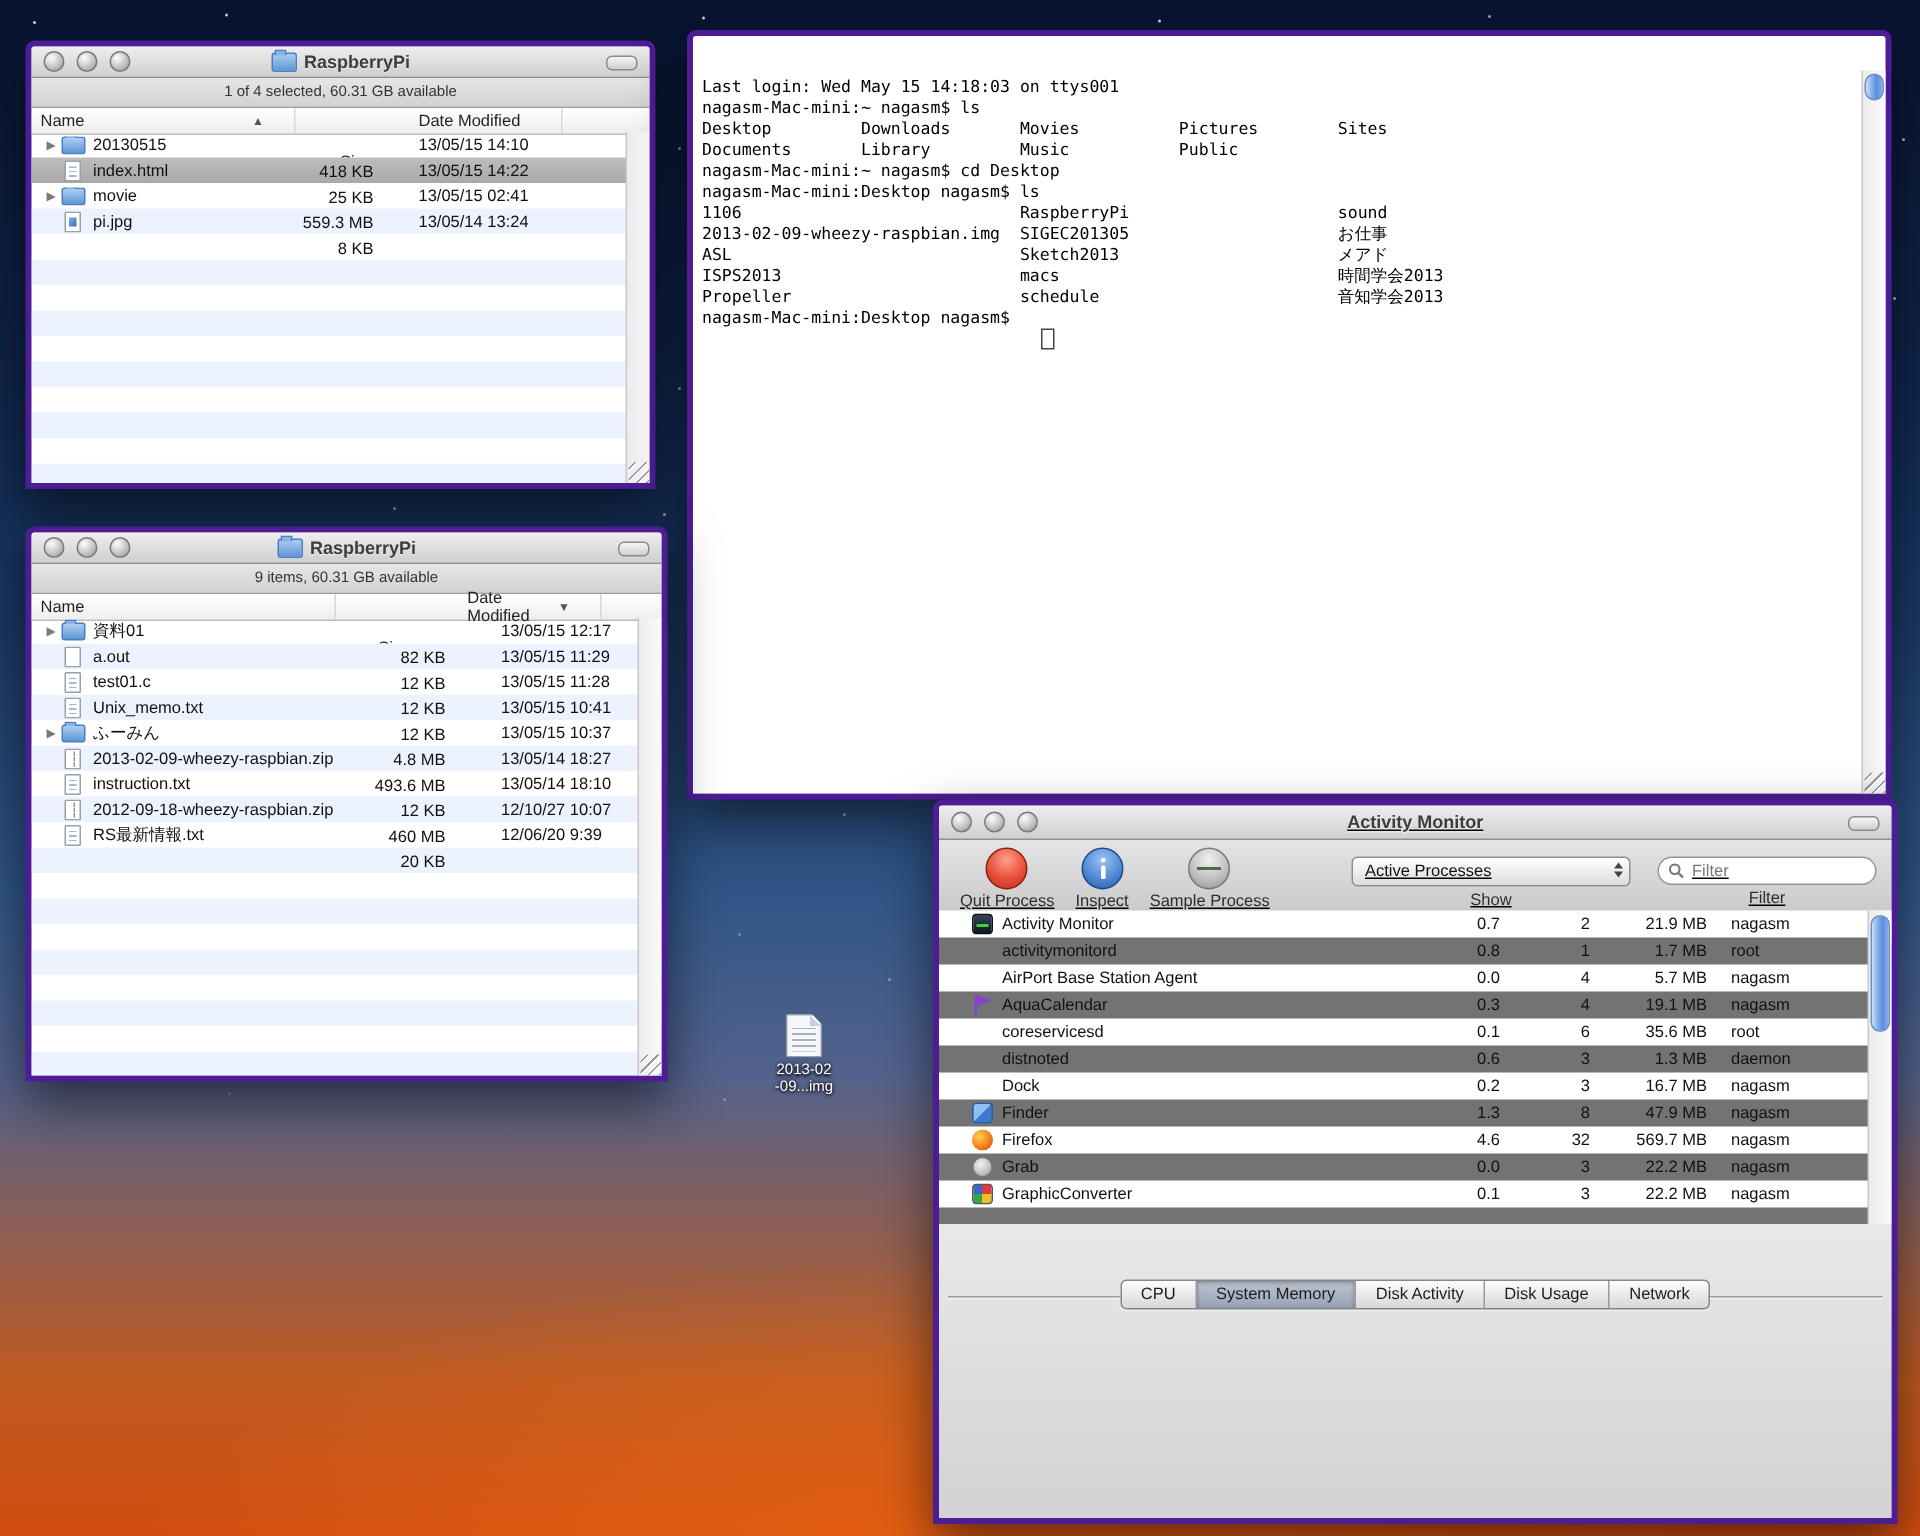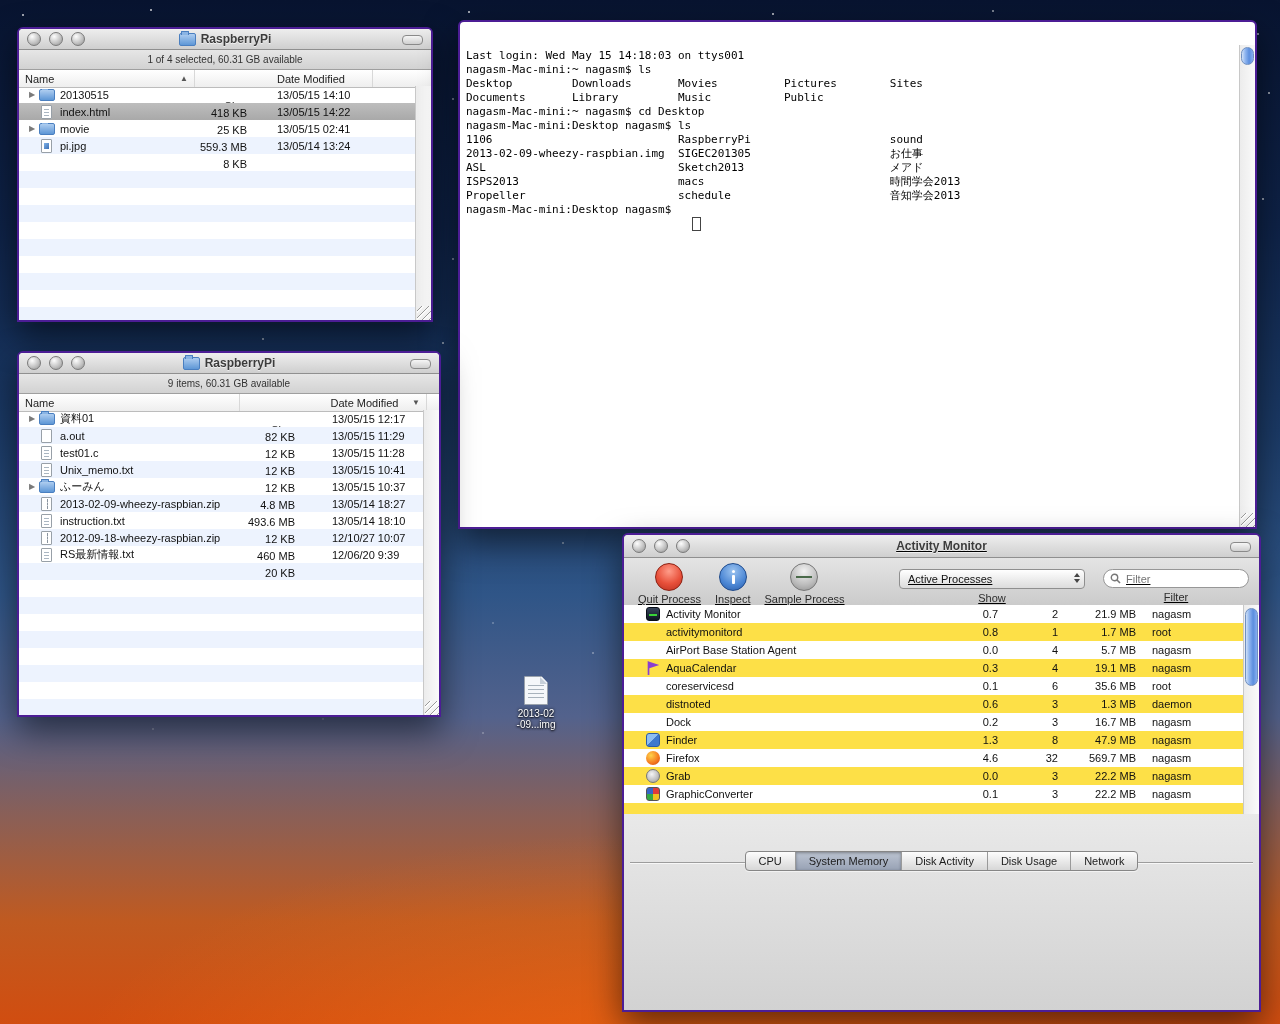--- a/index.html
+++ b/index.html
@@ -18,7 +18,7 @@
     172px 638px rgba(255,255,255,.4),282px 618px rgba(255,255,255,.3),392px 648px rgba(255,255,255,.4),492px 622px rgba(255,255,255,.3),592px 652px rgba(255,255,255,.4),702px 626px rgba(255,255,255,.3),792px 648px rgba(255,255,255,.4),882px 620px rgba(255,255,255,.3),982px 652px rgba(255,255,255,.4),1082px 622px rgba(255,255,255,.3),1182px 648px rgba(255,255,255,.4),
     152px 728px rgba(255,255,255,.3),322px 718px rgba(255,255,255,.25),482px 732px rgba(255,255,255,.3),622px 712px rgba(255,255,255,.25),762px 732px rgba(255,255,255,.3),902px 718px rgba(255,255,255,.25),1062px 732px rgba(255,255,255,.3),1202px 718px rgba(255,255,255,.25);}
   
-  .window{position:absolute;border:2px solid #4c1d95;border-radius:6px 6px 0 0;
+  .window{position:absolute;border:4px solid #4c1d95;border-radius:6px 6px 0 0;
           box-shadow:0 14px 34px rgba(0,0,0,.55);background:#fff;overflow:hidden;}
   .titlebar{height:20px;background:linear-gradient(#eeeeee,#cfcfcf);border-bottom:1px solid #8f8f8f;
             position:relative;display:flex;align-items:center;}

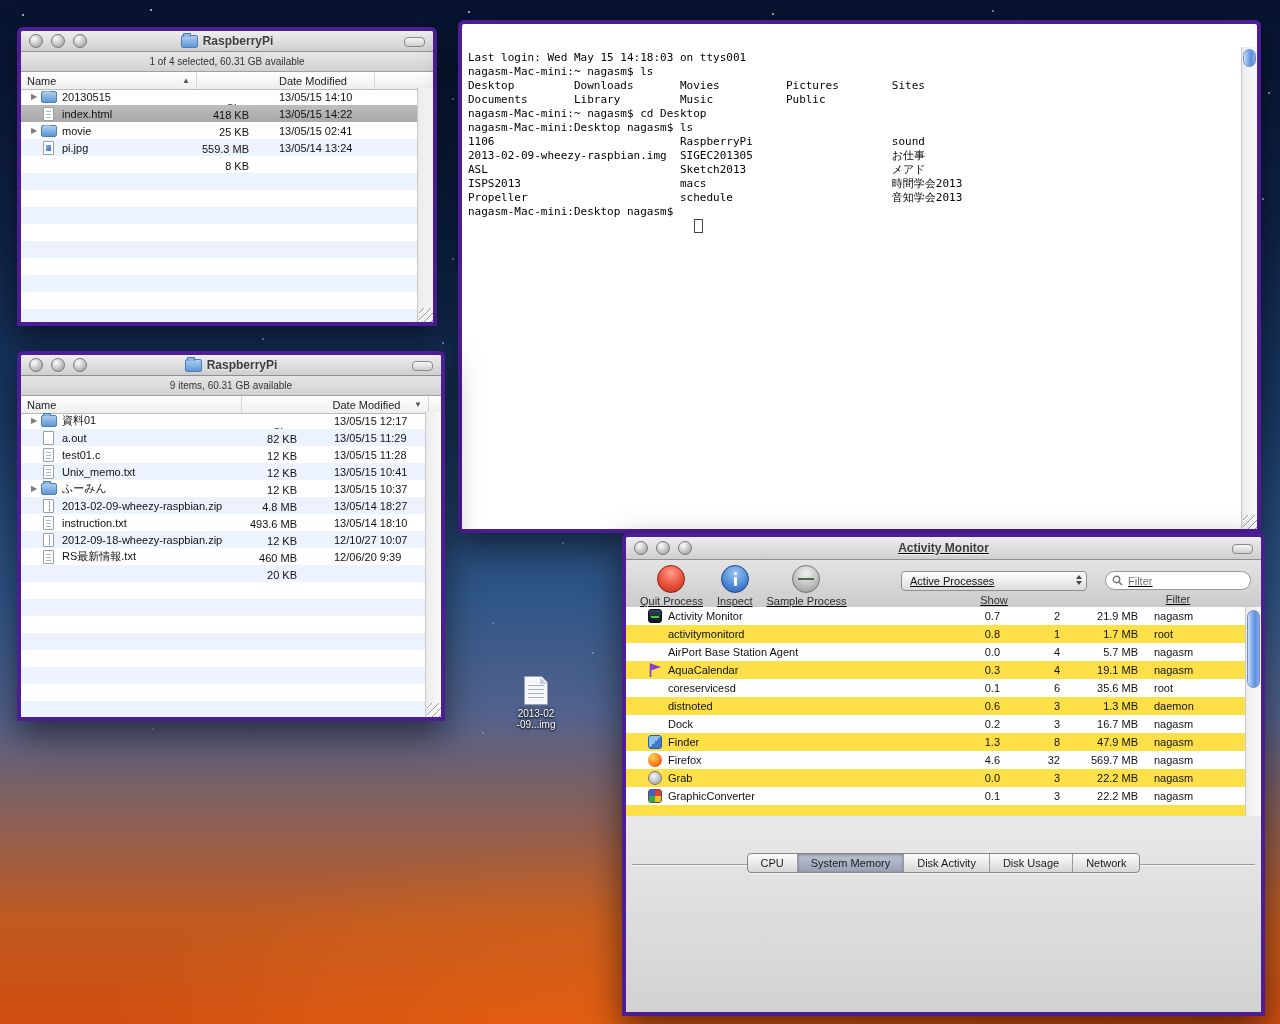--- a/index.html
+++ b/index.html
@@ -39,7 +39,7 @@
   
   .colhead{height:17px;display:flex;background:linear-gradient(#ffffff,#eeeeee);
            border-bottom:1px solid #bcbcbc;font-size:11px;color:#222;}
-  .hcell{border-right:1px solid #d8d8d8;display:flex;align-items:center;padding:0 6px;box-sizing:border-box;}
+  .hcell{border-right:1px solid #d8d8d8;display:flex;align-items:center;padding:0 20px;box-sizing:border-box;}
   .hcell.fill{flex:1;border-right:none;}
   .sort{font-size:8px;color:#555;margin-left:auto;padding-left:4px;}
   .flist{position:absolute;left:0;right:0;bottom:0;overflow:hidden;}

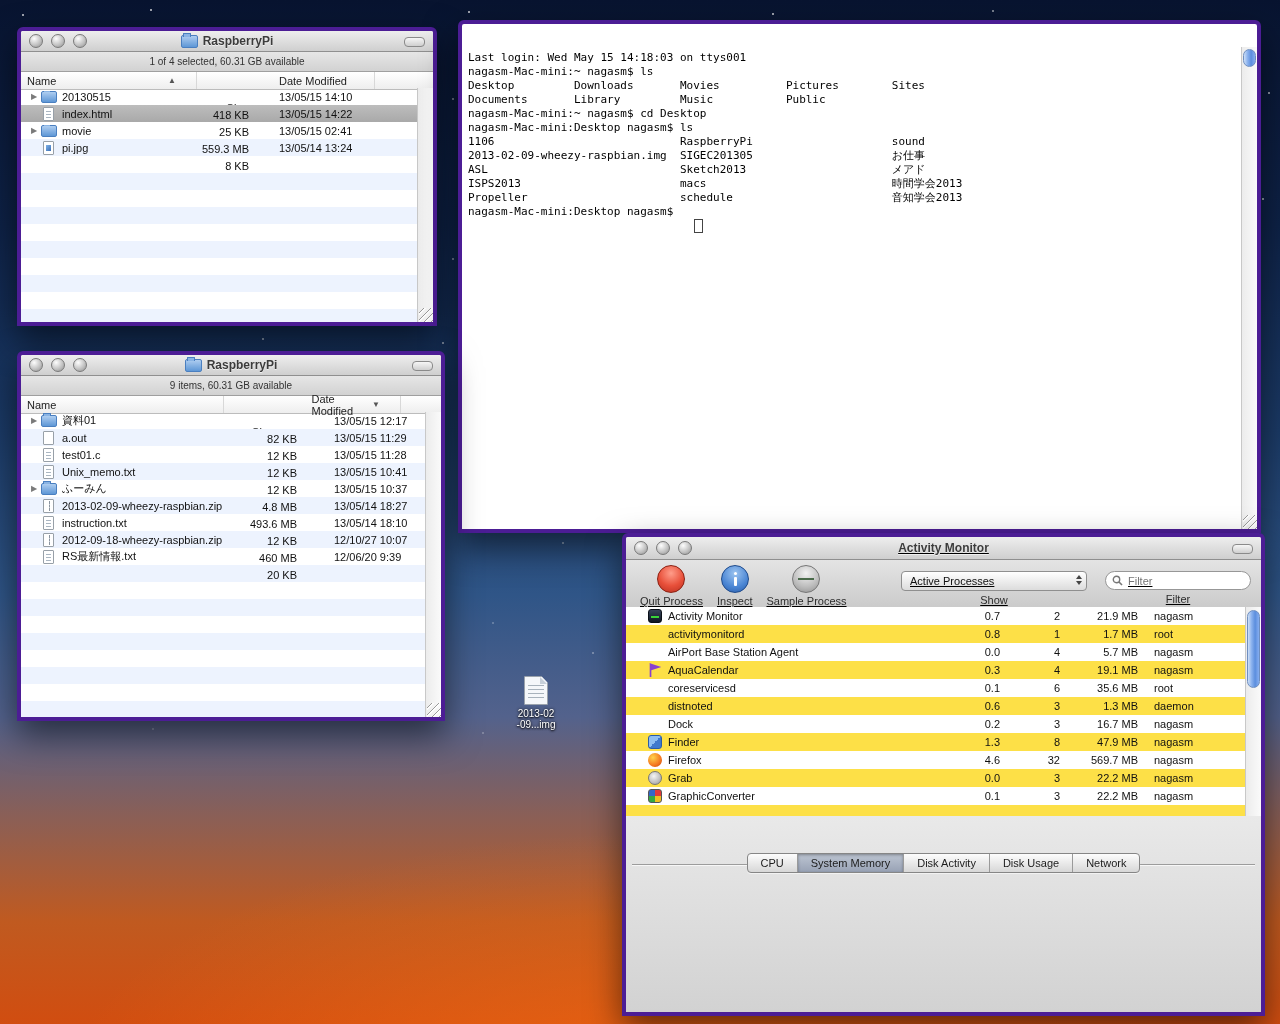--- a/index.html
+++ b/index.html
@@ -115,7 +115,7 @@
   .puser{flex:1;padding-left:8px;}
   .ptable{position:absolute;top:70px;left:0;right:0;height:209px;overflow:hidden;}
   .prow{height:18px;display:flex;align-items:center;font-size:11px;color:#111;}
-  .prow.alt{background:#fde047;}
+  .prow.alt{background:#737373;}
   .prow .pname{padding-left:22px;}
   .pico{width:14px;height:14px;flex:none;margin-right:6px;border-radius:3px;position:relative;}
   .pico.none{background:transparent;}

